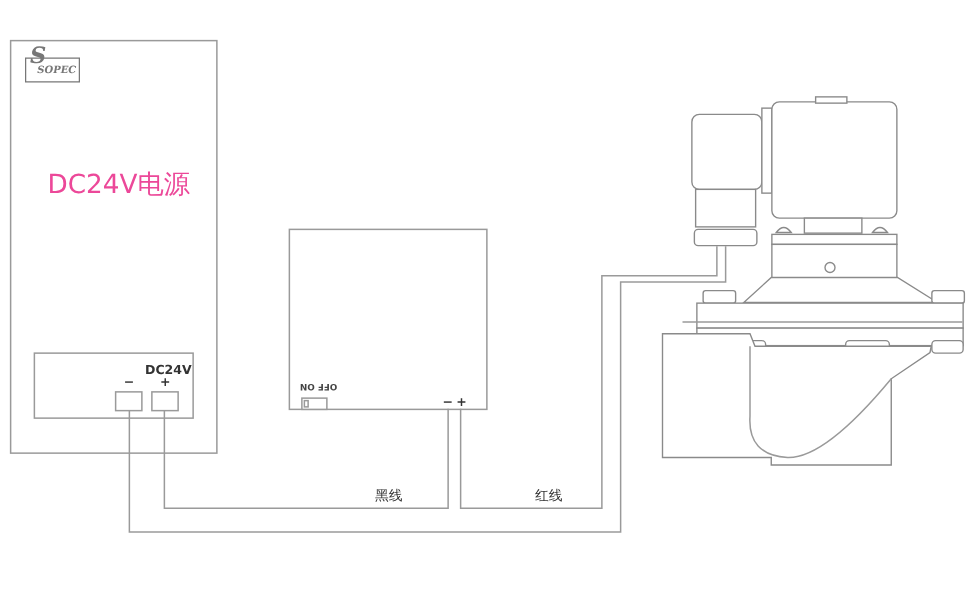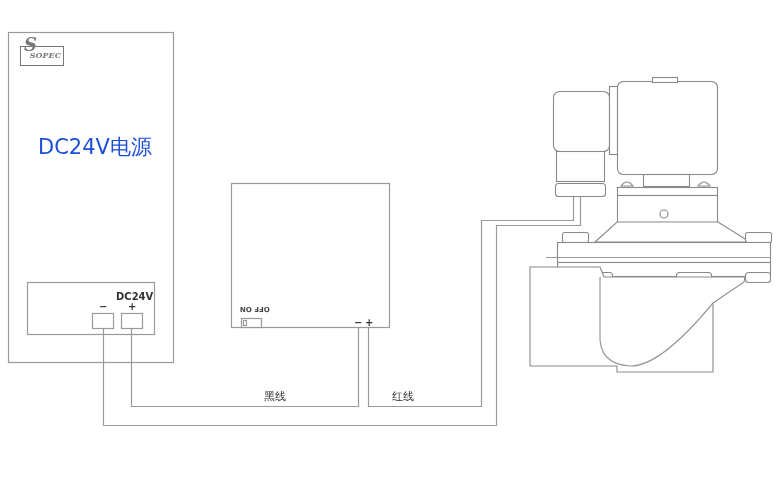--- a/index.html
+++ b/index.html
@@ -8,7 +8,7 @@
   .box { fill: #ffffff; stroke: #9a9a9a; stroke-width: 1.2; }
   .wire { fill: none; stroke: #9a9a9a; stroke-width: 1.2; }
   .part { fill: #ffffff; stroke: #8a8a8a; stroke-width: 1.1; }
-  .lbl { position: absolute; color: #1d4ed8; white-space: nowrap; }
+  .lbl { position: absolute; color: #ec4899; white-space: nowrap; }
   .psu-title { left: 38px; top: 133px; font-size: 21px; font-family: "DejaVu Sans", sans-serif; letter-spacing: 0px; }
   .dc-label { left: 104px; top: 291px; font-size: 10px; font-weight: bold; color: #333; margin-left: 12px; }
   .term-sign { font-size: 10px; font-weight: bold; color: #333; }

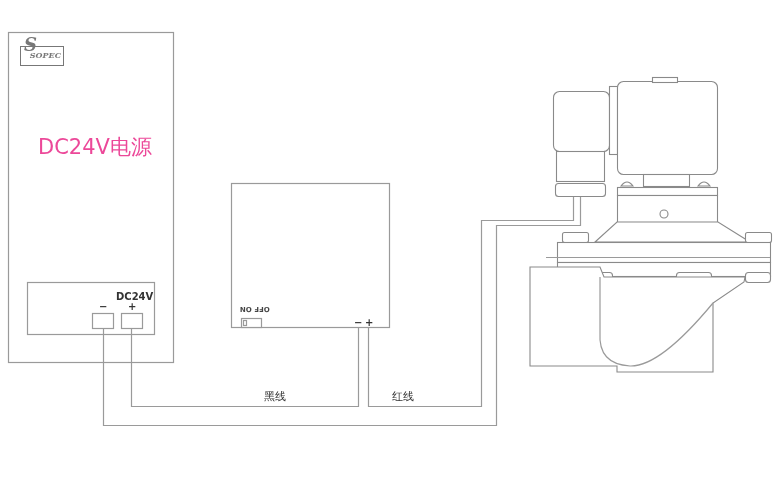--- a/index.html
+++ b/index.html
@@ -12,7 +12,7 @@
   .psu-title { left: 38px; top: 133px; font-size: 21px; font-family: "DejaVu Sans", sans-serif; letter-spacing: 0px; }
   .dc-label { left: 104px; top: 291px; font-size: 10px; font-weight: bold; color: #333; margin-left: 12px; }
   .term-sign { font-size: 10px; font-weight: bold; color: #333; }
-  .wire-label { font-size: 11px; color: #333; }
+  .wire-label { font-size: 11px; color: #333; margin-left: 36px; }
   .offon { left: 240px; top: 305px; font-size: 7px; color: #444; transform: rotate(180deg); font-weight: bold; }
   .logo { position: absolute; left: 20px; top: 46px; width: 44px; height: 20px; border: 1.3px solid #777; box-sizing: border-box; font-size: 8px; font-style: italic; font-weight: bold; color: #777; text-align: right; padding-right: 2px; line-height: 17px; font-family: "DejaVu Serif", serif; }
   .logo-s { position: absolute; left: 3px; top: -12px; font-size: 18px; font-style: italic; color: #777; font-family: "DejaVu Serif", serif; line-height: 20px; }

